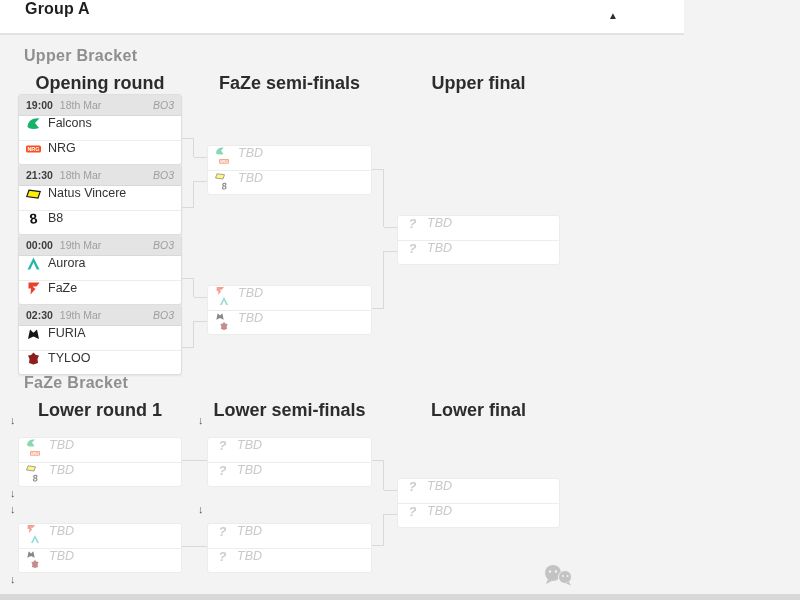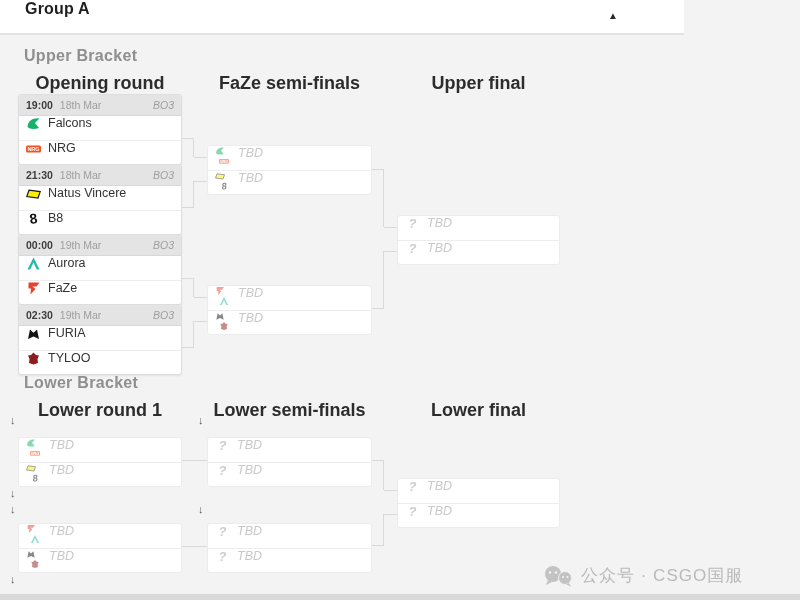--- a/index.html
+++ b/index.html
@@ -241,7 +241,7 @@
     </div>
   </div>
 
-  <div class="seclabel" style="left:24px;top:374px">Lower Bracket</div>
+  <div class="seclabel" style="left:24px;top:374px">FaZe Bracket</div>
   <div class="colhead" style="left:18px;top:400px">Lower round 1</div>
   <div class="colhead" style="left:207px;top:400px;width:165px">Lower semi-finals</div>
   <div class="colhead" style="left:397px;top:400px;width:163px">Lower final</div>

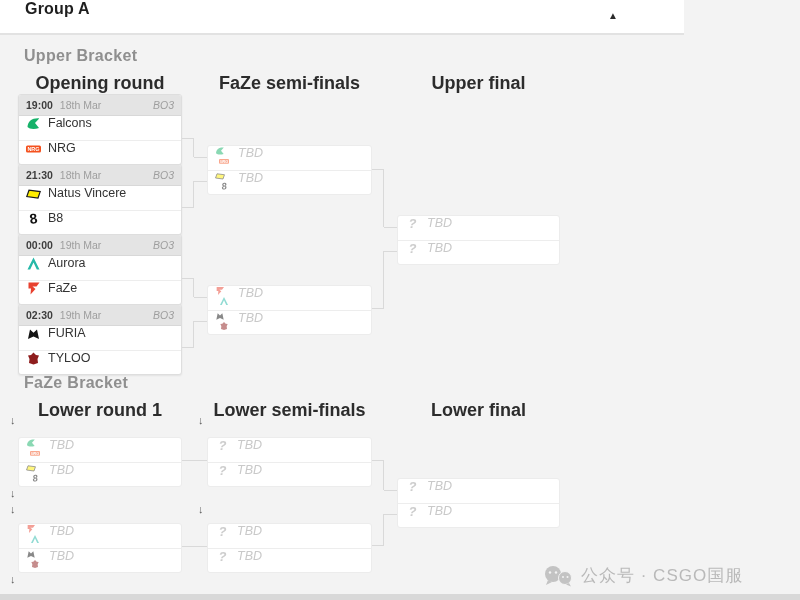--- a/index.html
+++ b/index.html
@@ -379,7 +379,6 @@
       <circle cx="20" cy="12" r="1" fill="#f3f3f3"></circle>
       <circle cx="24.5" cy="12" r="1" fill="#f3f3f3"></circle>
     </svg>
-    <span>公众号 · CSGO国服</span>
   </div>
 
   <div class="bstrip"></div>

